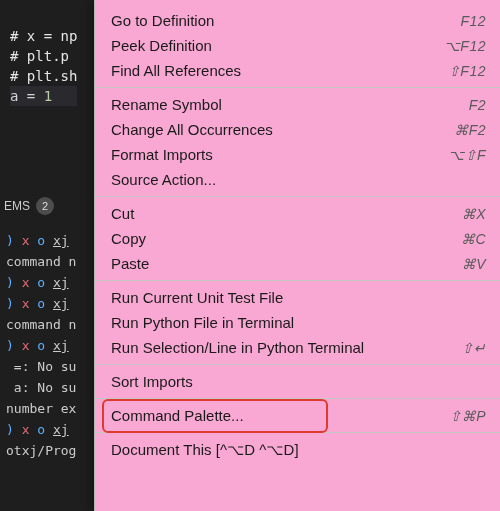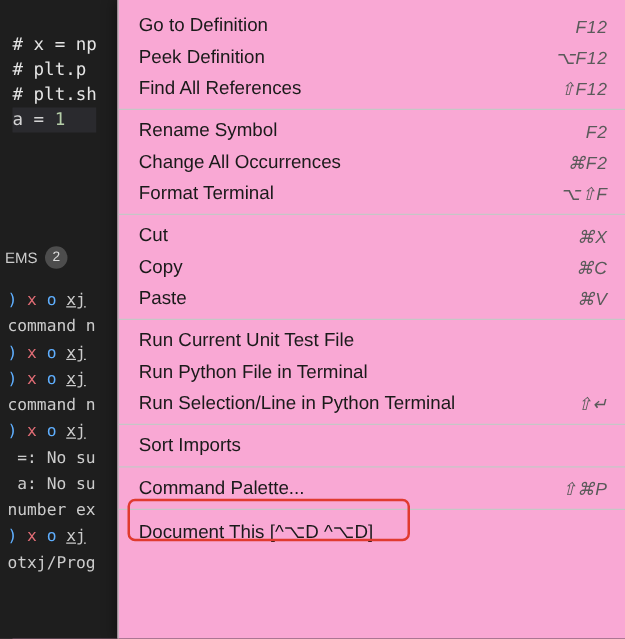--- a/index.html
+++ b/index.html
@@ -91,7 +91,7 @@
     <span class="shortcut">⌘F2</span>
   </div>
   <div class="item">
-    <span class="label">Format Terminal</span>
+    <span class="label">Format Imports</span>
     <span class="shortcut">⌥⇧F</span>
   </div>
   <div class="sep"></div>

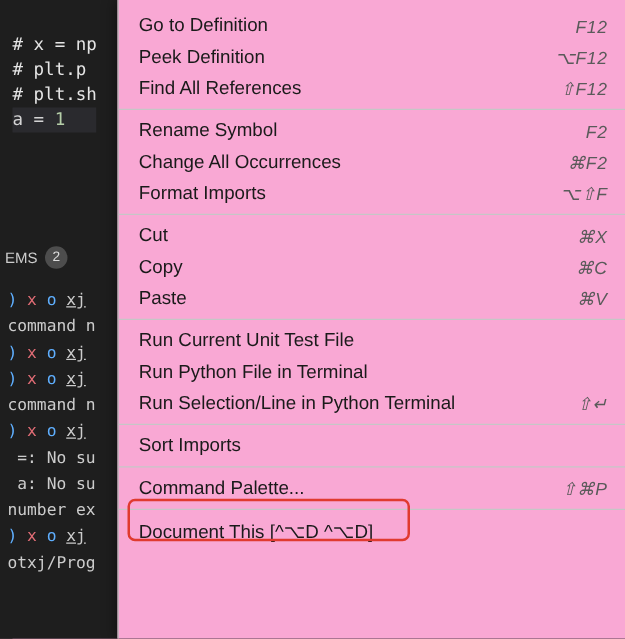--- a/index.html
+++ b/index.html
@@ -94,6 +94,10 @@
     <span class="label">Format Imports</span>
     <span class="shortcut">⌥⇧F</span>
   </div>
+  <div class="item">
+    <span class="label">Source Action...</span>
+    <span class="shortcut"></span>
+  </div>
   <div class="sep"></div>
   <div class="item">
     <span class="label">Cut</span>

